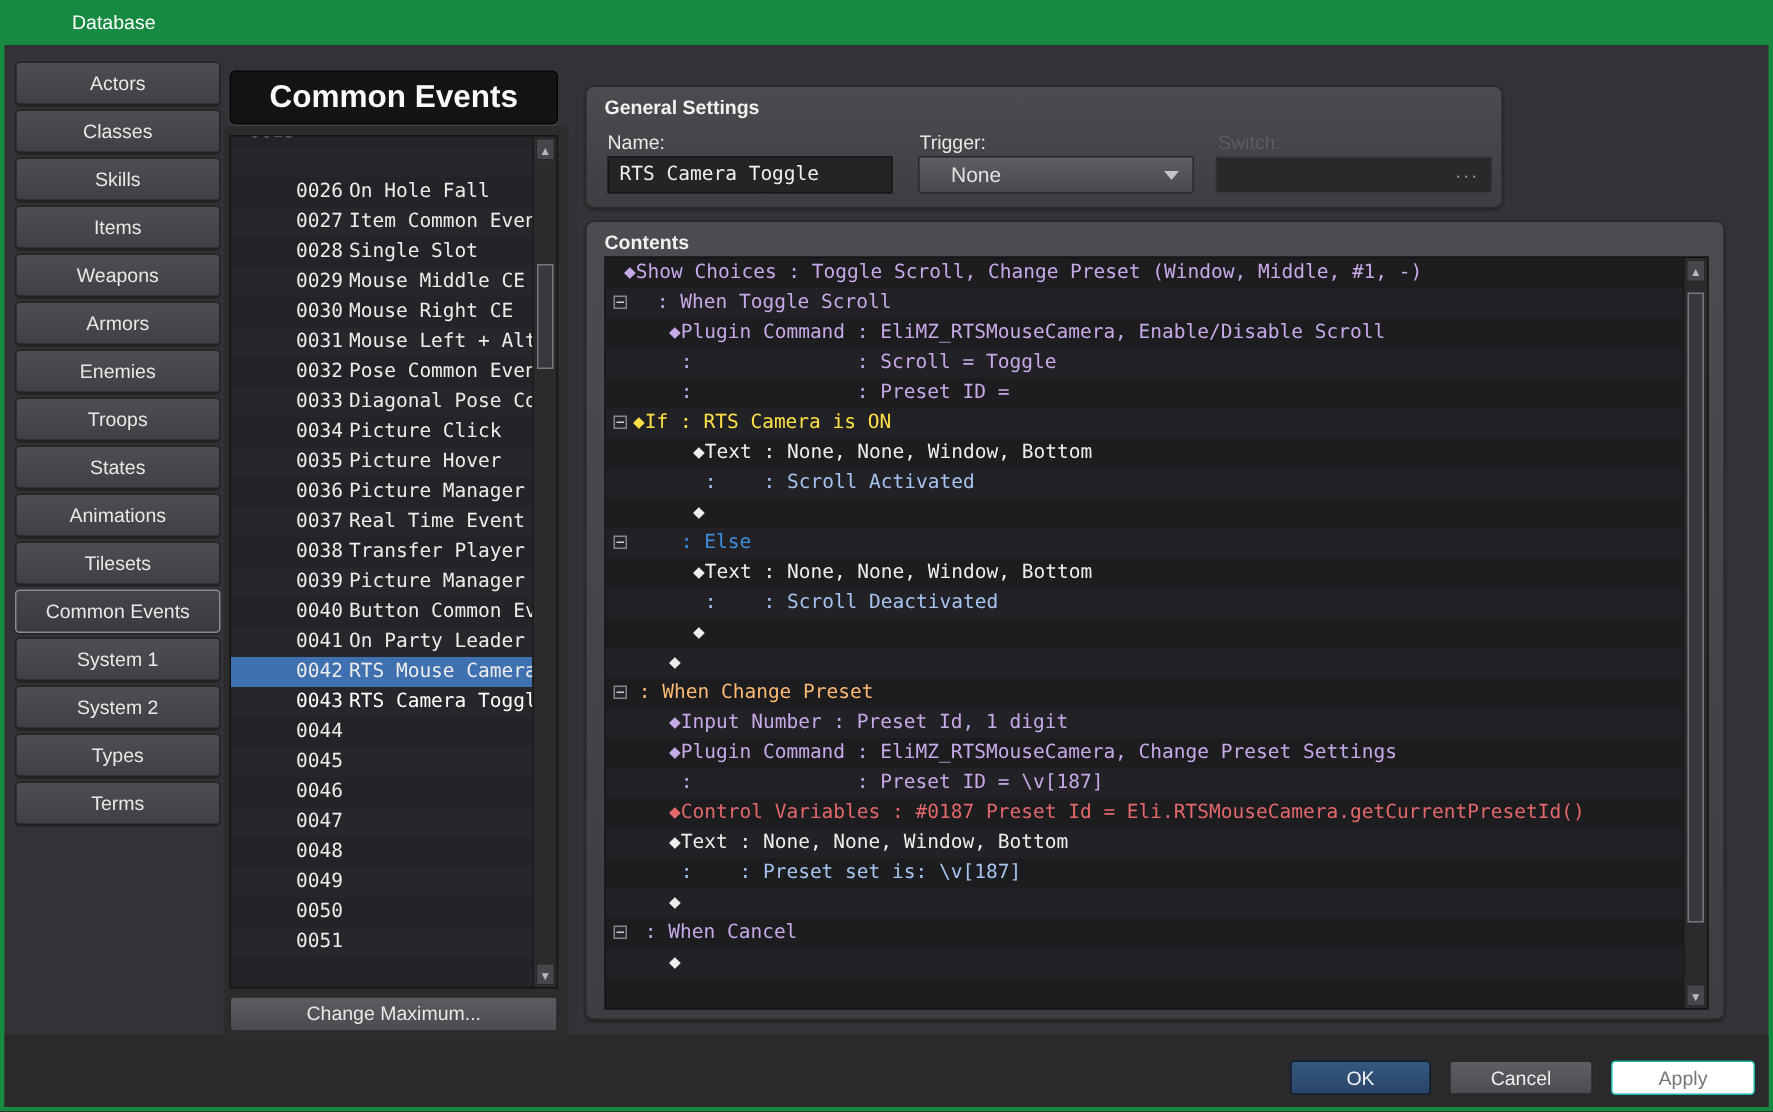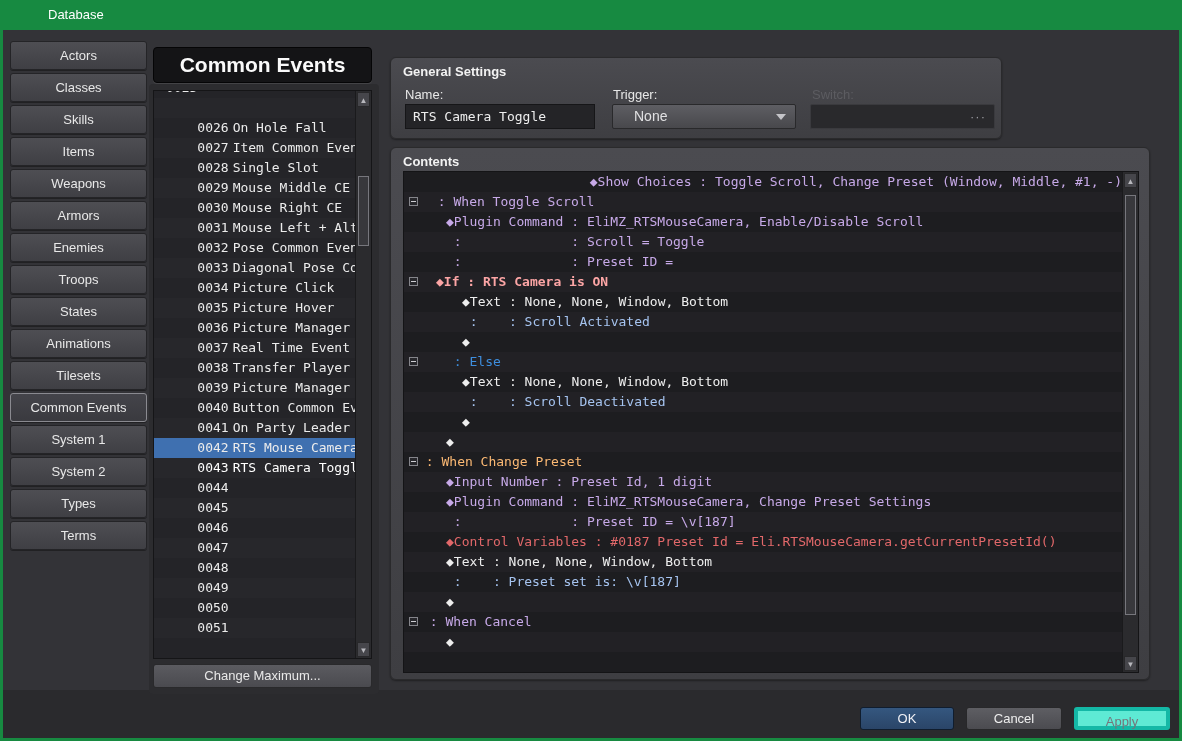--- a/index.html
+++ b/index.html
@@ -305,7 +305,7 @@
         <div id="content-rows">
             <div class="ct-row">
 
-    <span class="ct-text" style="padding-left: 18px; color: rgb(199, 169, 232); text-align: right;">◆Show Choices : Toggle Scroll, Change Preset (Window, Middle, #1, -)</span>
+    <span class="ct-text" style="padding-left: 12px; color: rgb(199, 169, 232);">◆Show Choices : Toggle Scroll, Change Preset (Window, Middle, #1, -)</span>
   </div>
             <div class="ct-row">
     <span class="collapse-box">

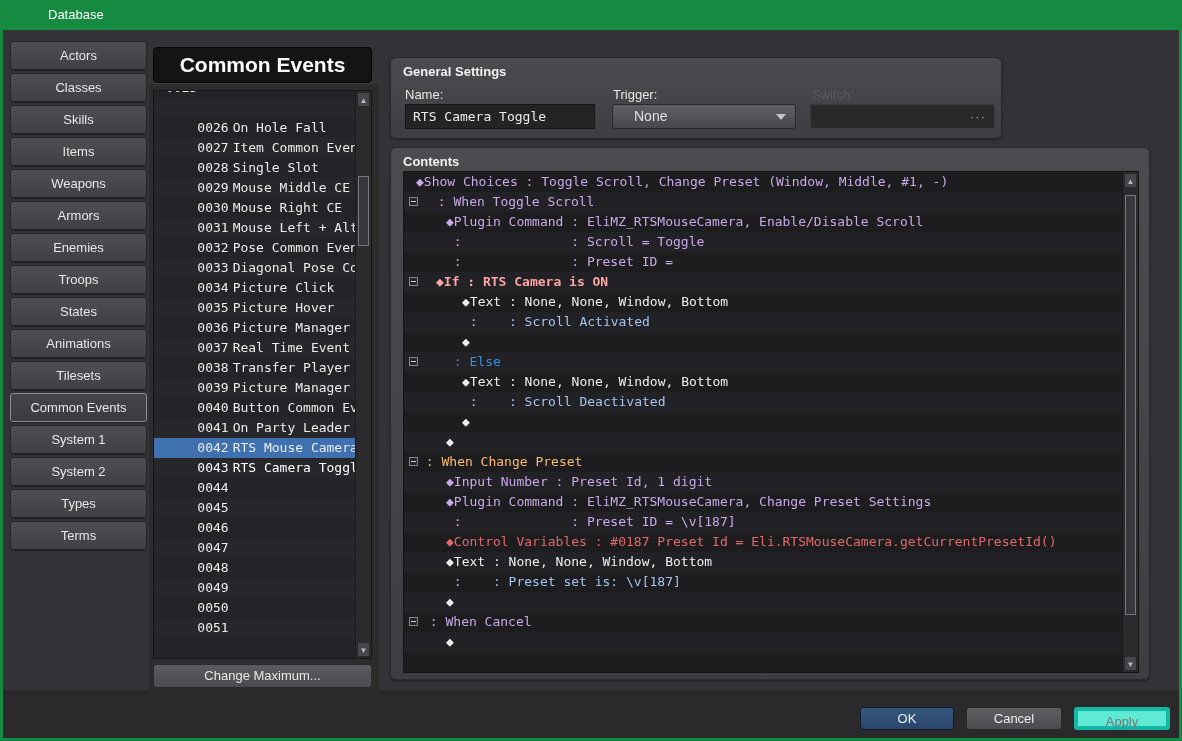--- a/index.html
+++ b/index.html
@@ -329,7 +329,7 @@
     <span class="collapse-box">
                 <span class="minus"></span>
               </span>
-    <span class="ct-text" style="padding-left: 32px; color: #fca5a5; font-weight: bold;">◆If : RTS Camera is ON</span>
+    <span class="ct-text" style="padding-left: 18px; color: #fde047;">◆If : RTS Camera is ON</span>
   </div>
             <div class="ct-row">
 

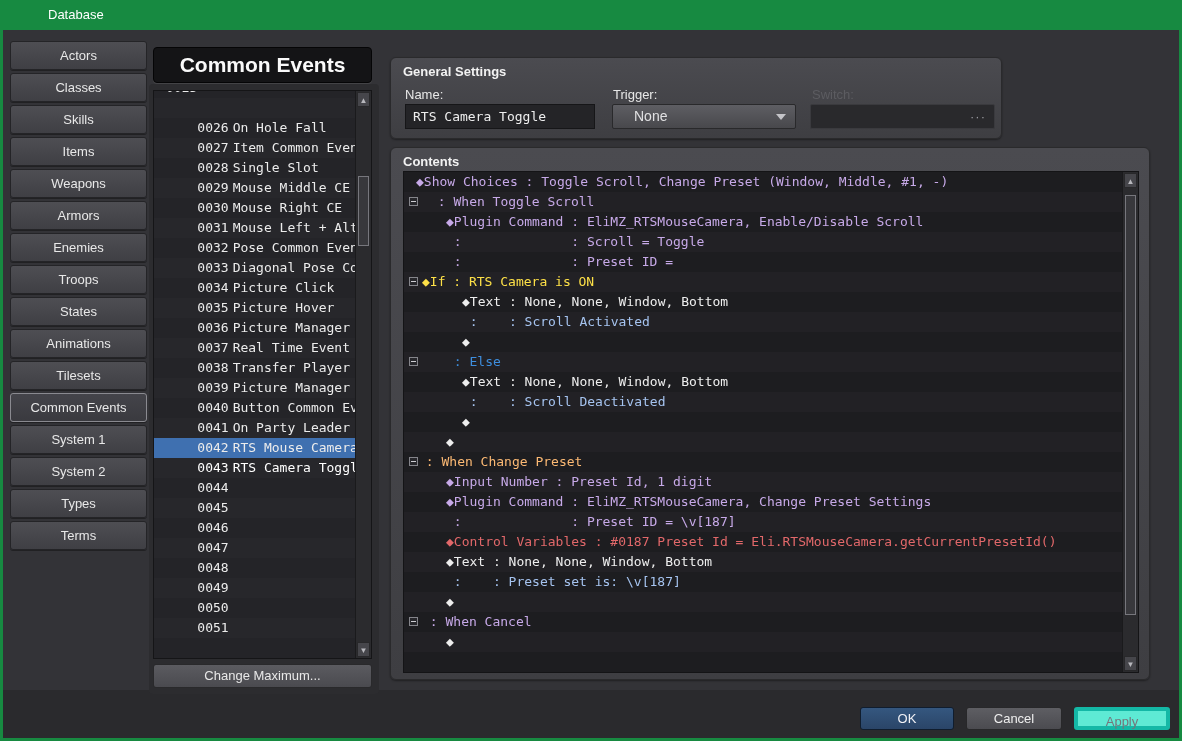--- a/index.html
+++ b/index.html
@@ -118,7 +118,7 @@
   }
   #ok-btn{left:857px;width:94px;background:linear-gradient(#35577f,#2a4568);border:1px solid #101d2e;color:#f2f2f6;}
   #cancel-btn{left:963px;width:96px;background:linear-gradient(#5e5e63,#4b4b50);border:1px solid #28282a;color:#eeeeee;}
-  #apply-btn{left:1071px;width:96px;background:#5eead4;border:4px solid #14b8a6;color:#75757b;}
+  #apply-btn{left:1071px;width:96px;background:#ffffff;border:1px solid #14b8a6;color:#75757b;}
 </style>
 </head>
 <body>

